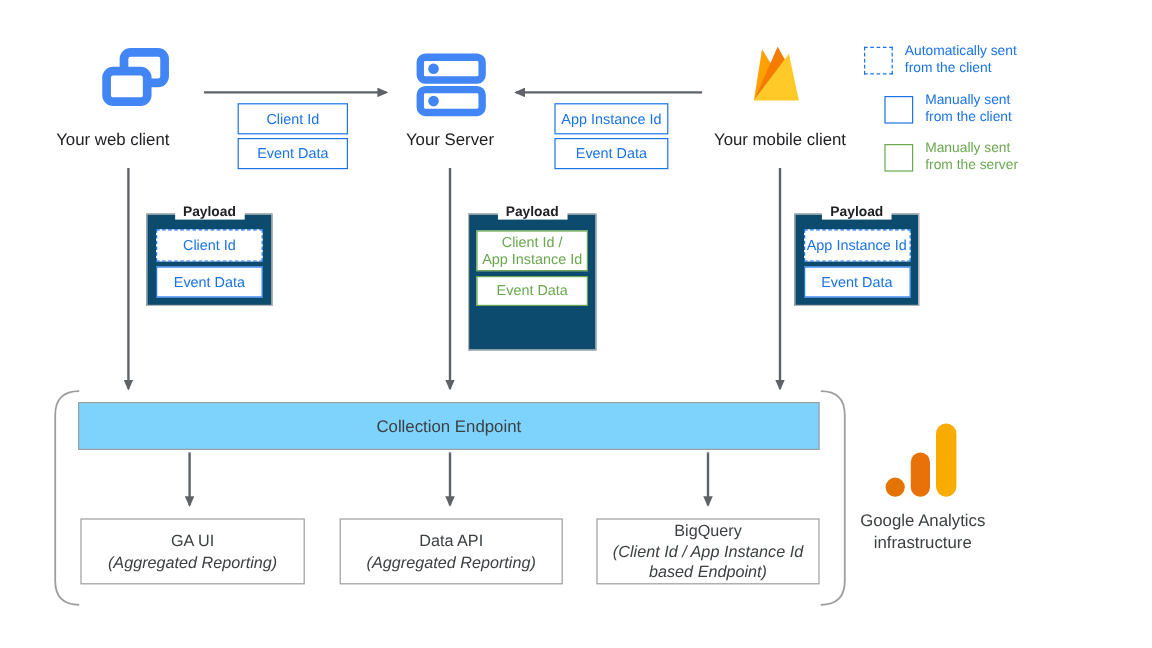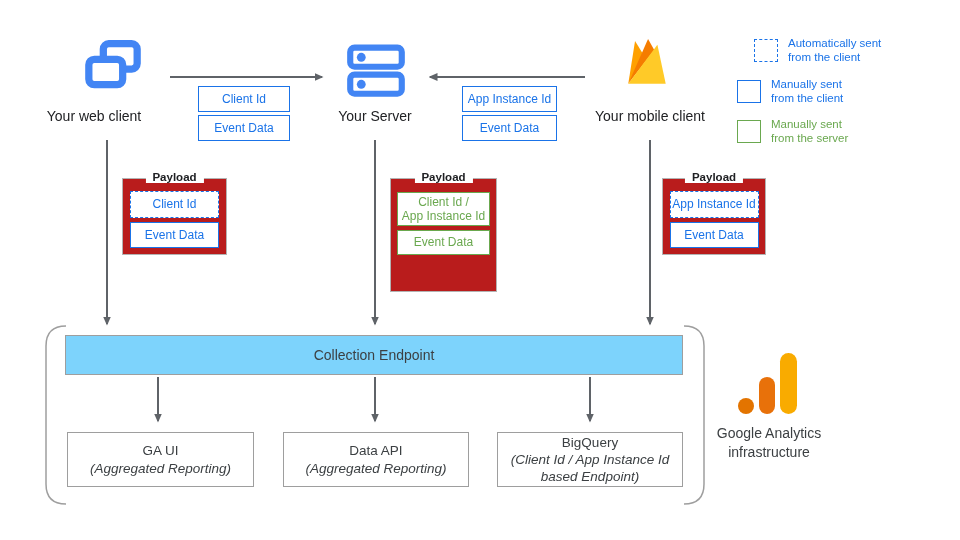--- a/index.html
+++ b/index.html
@@ -113,7 +113,7 @@
     <div class="xfer-box">Event Data</div>
   </div>
 
-  <div class="legend-row" style="left:754px;top:37px;">
+  <div class="legend-row" style="left:720px;top:37px;">
     <span class="legend-swatch dashed-blue"></span>
     <span class="legend-label legend-blue">Automatically sent
 from the client</span>

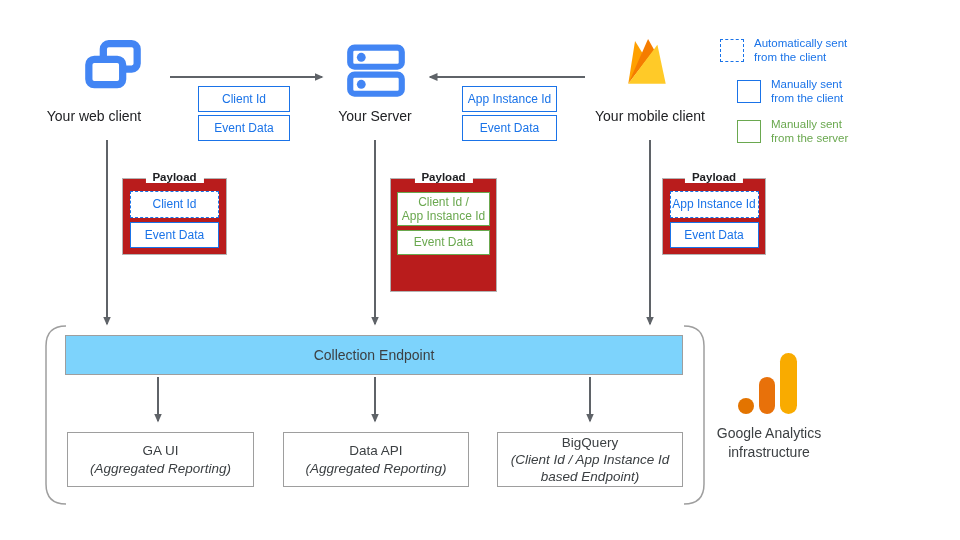--- a/index.html
+++ b/index.html
@@ -20,7 +20,7 @@
   }
 
   .payload{
-    position:absolute;border:1px solid #b3b3b3;background:#b91c1c;box-sizing:border-box;
+    position:absolute;border:1px solid #b3b3b3;background:#0c4a6e;box-sizing:border-box;
     display:flex;flex-direction:column;align-items:center;gap:4px;
   }
   .payload-title{

